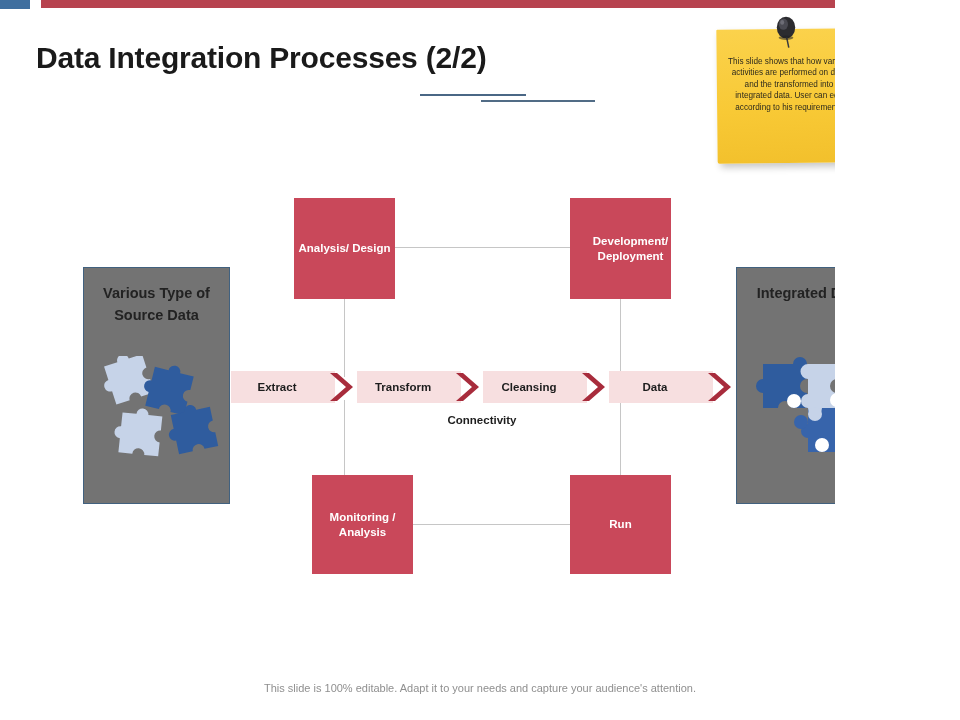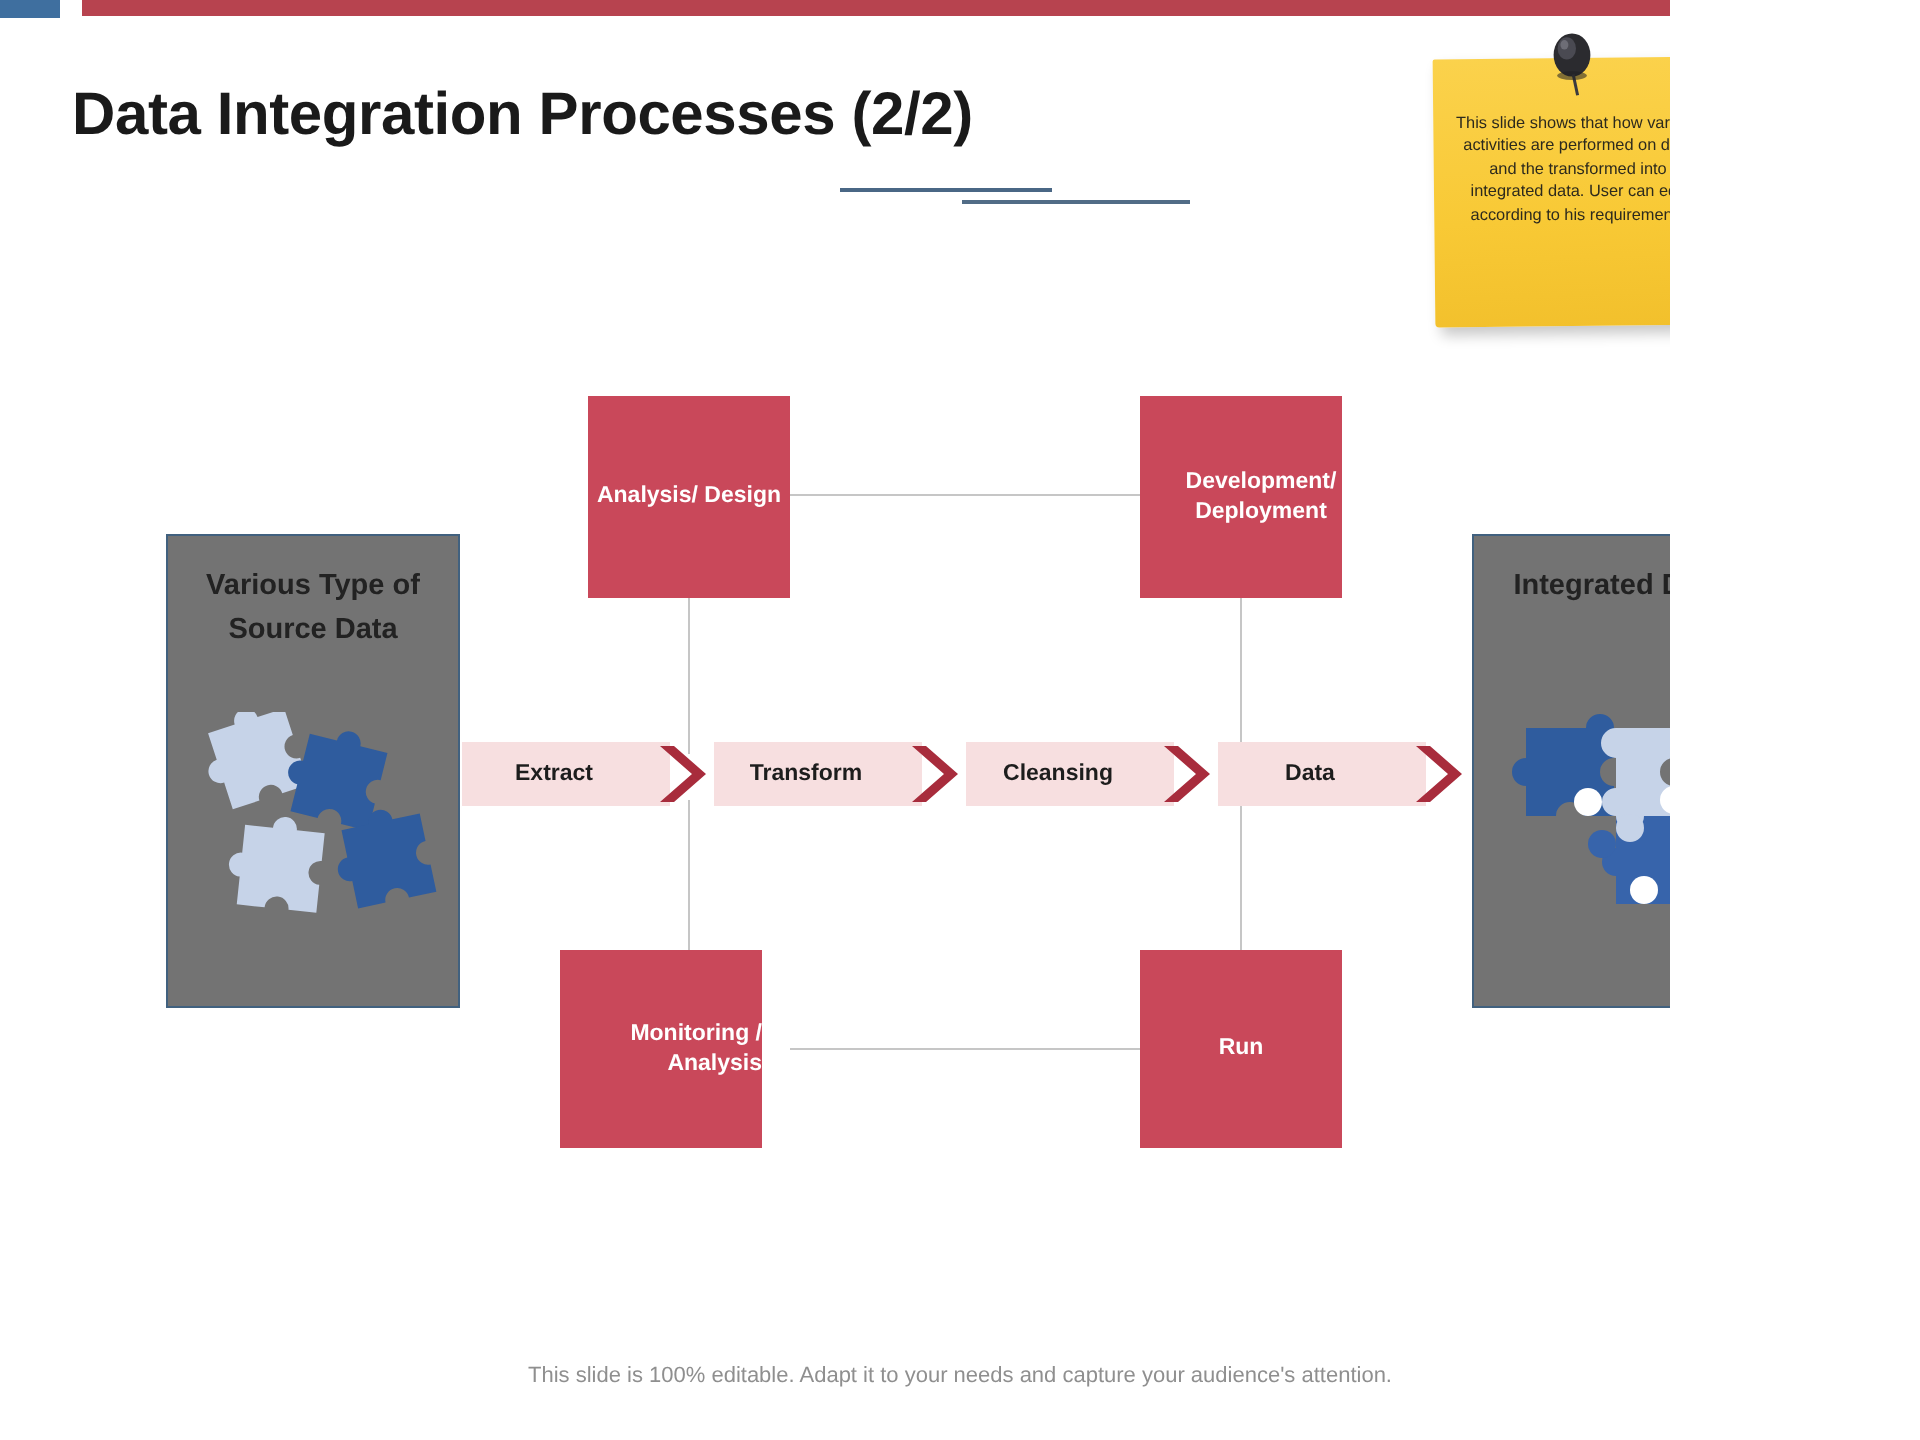--- a/index.html
+++ b/index.html
@@ -326,6 +326,7 @@
 
   </div>
 
+  <div class="connectivity-label">Connectivity</div>
 
   <div class="footer">This slide is 100% editable. Adapt it to your needs and capture your audience's attention.</div>
 

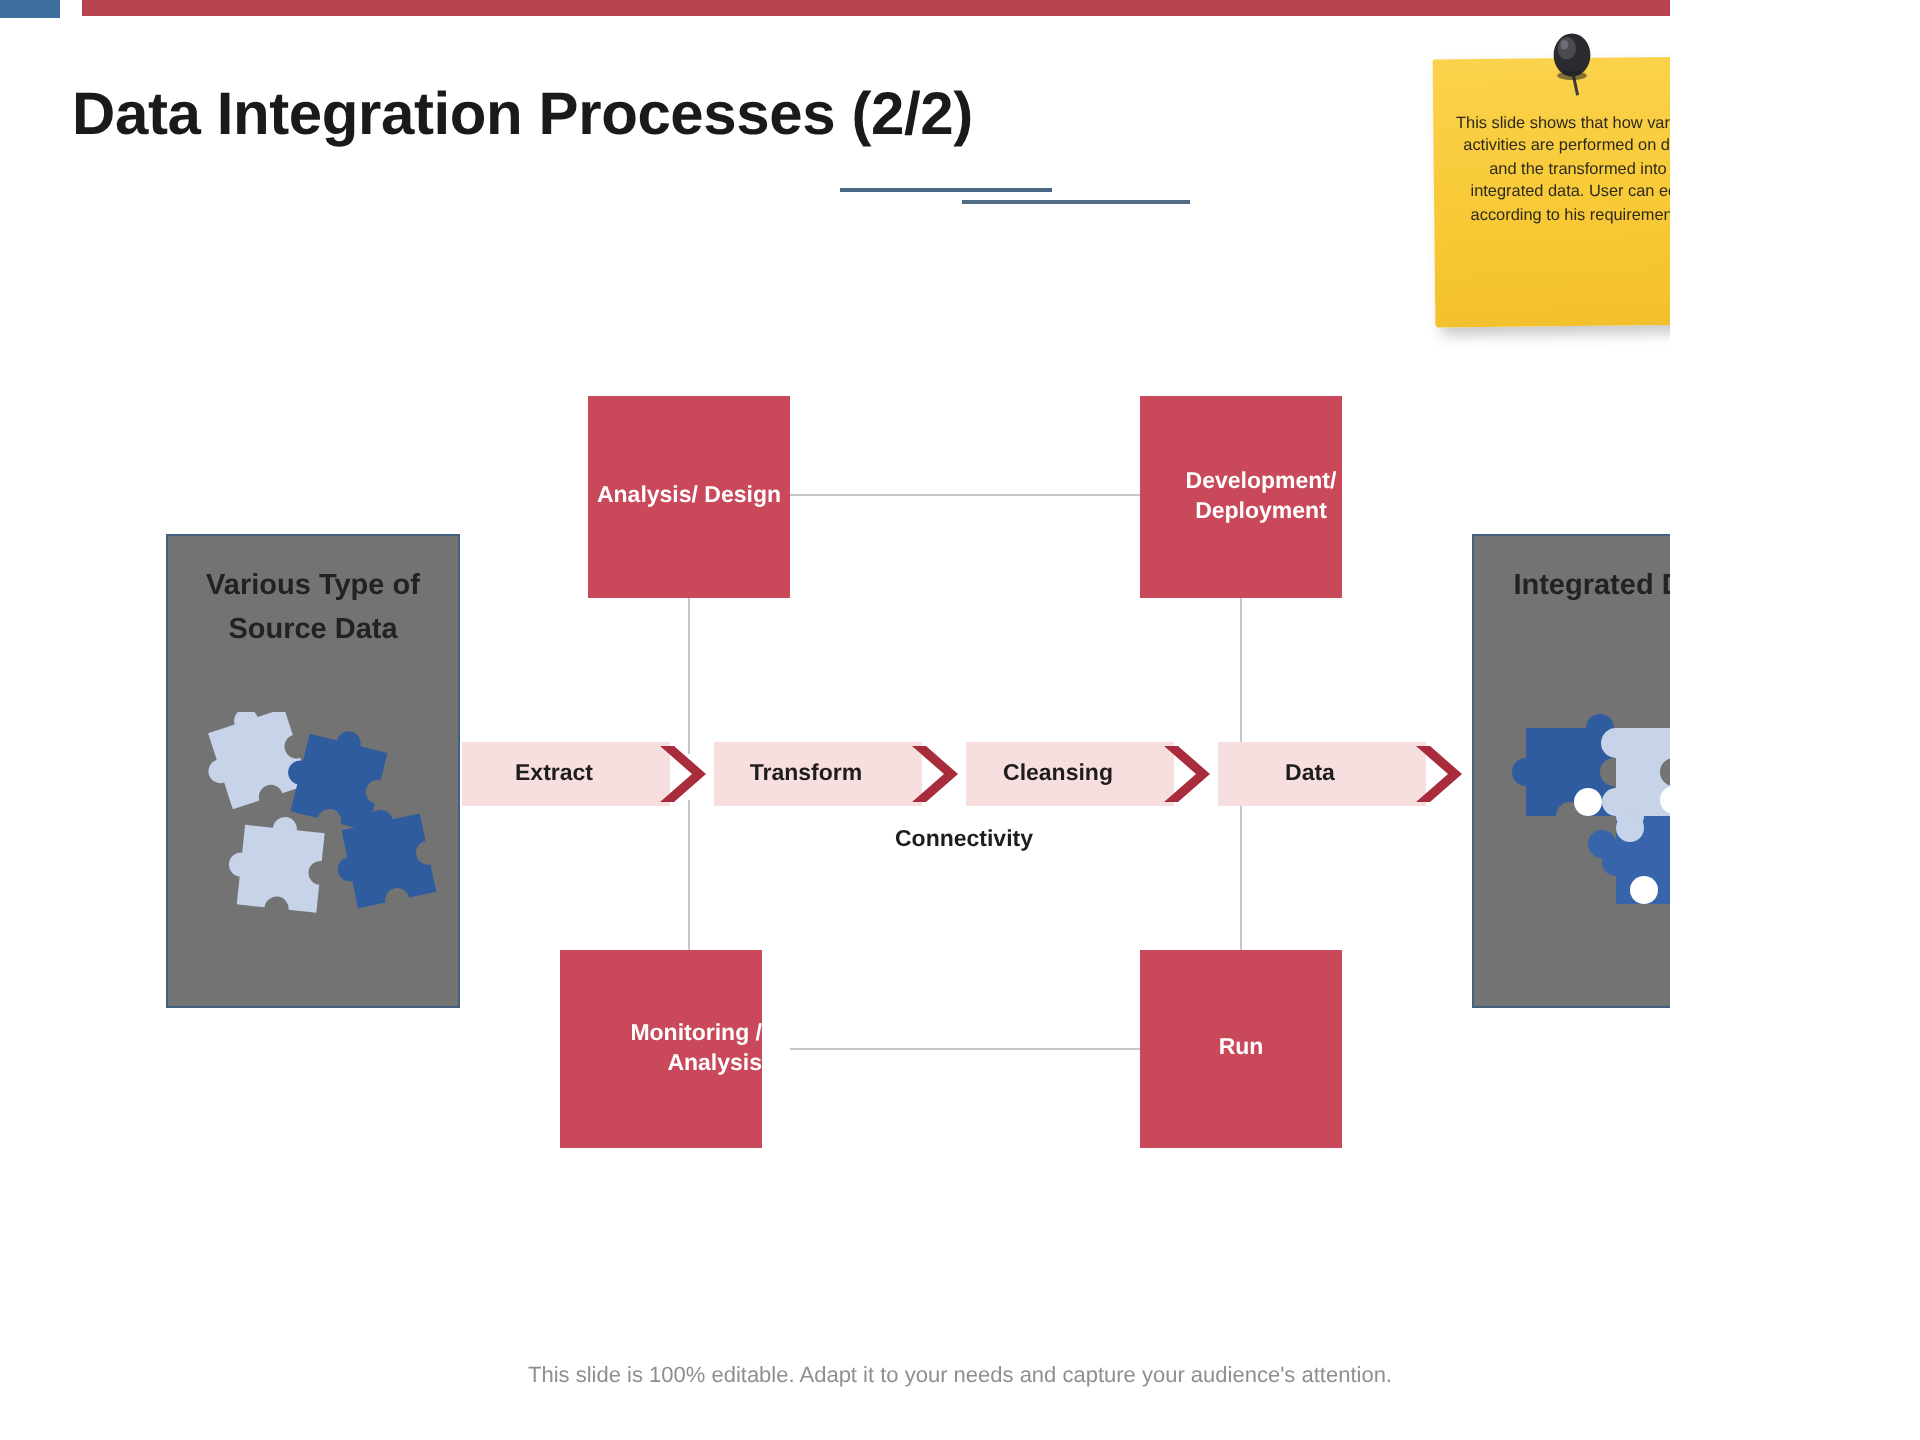--- a/index.html
+++ b/index.html
@@ -130,7 +130,7 @@
   }
   .pbox-analysis     { left: 294px; top: 198px; width: 101px; height: 101px; }
   .pbox-development  { left: 570px; top: 198px; width: 101px; height: 101px; padding-left: 20px; }
-  .pbox-monitoring   { left: 280px; top: 475px; width: 101px; height: 99px; text-align: right; }
+  .pbox-monitoring   { left: 312px; top: 475px; width: 101px; height: 99px; }
   .pbox-run          { left: 570px; top: 475px; width: 101px; height: 99px; }
 
   

